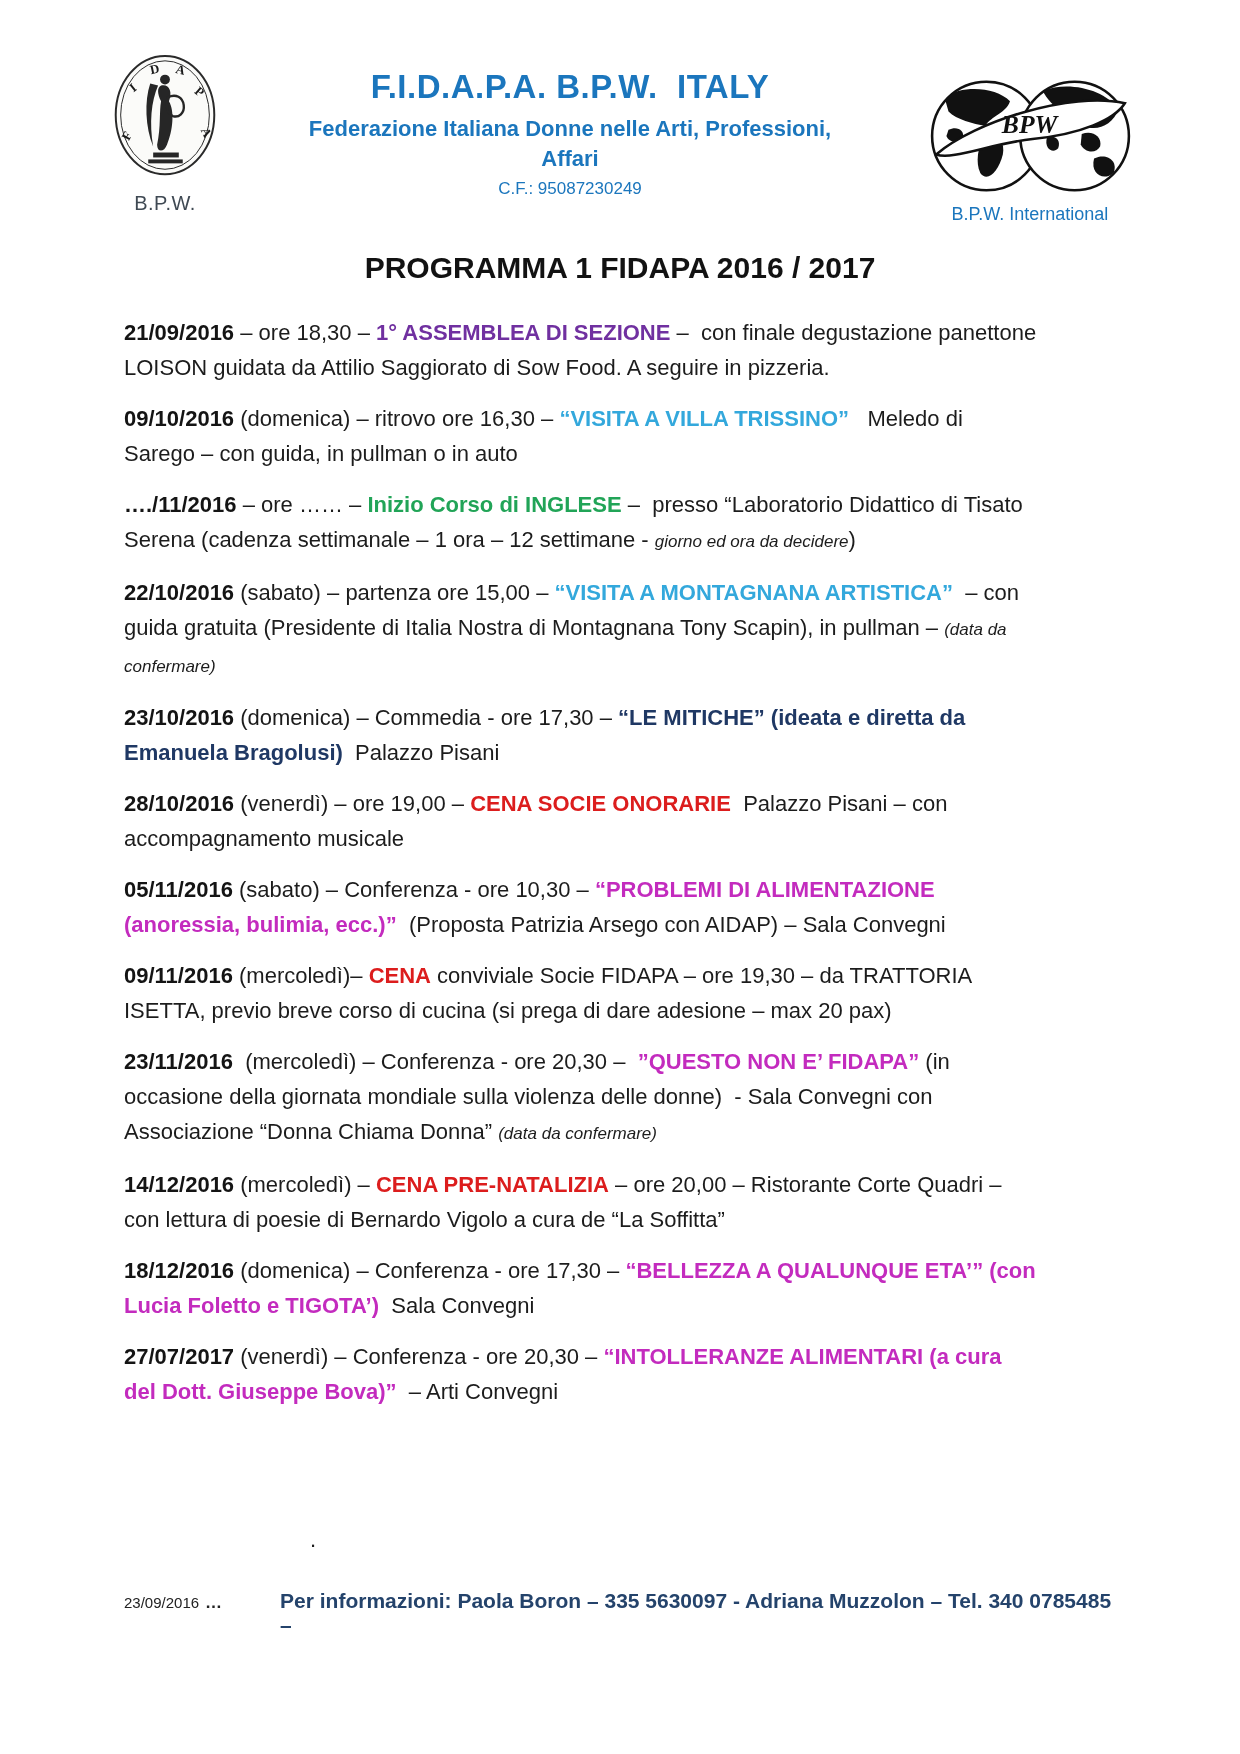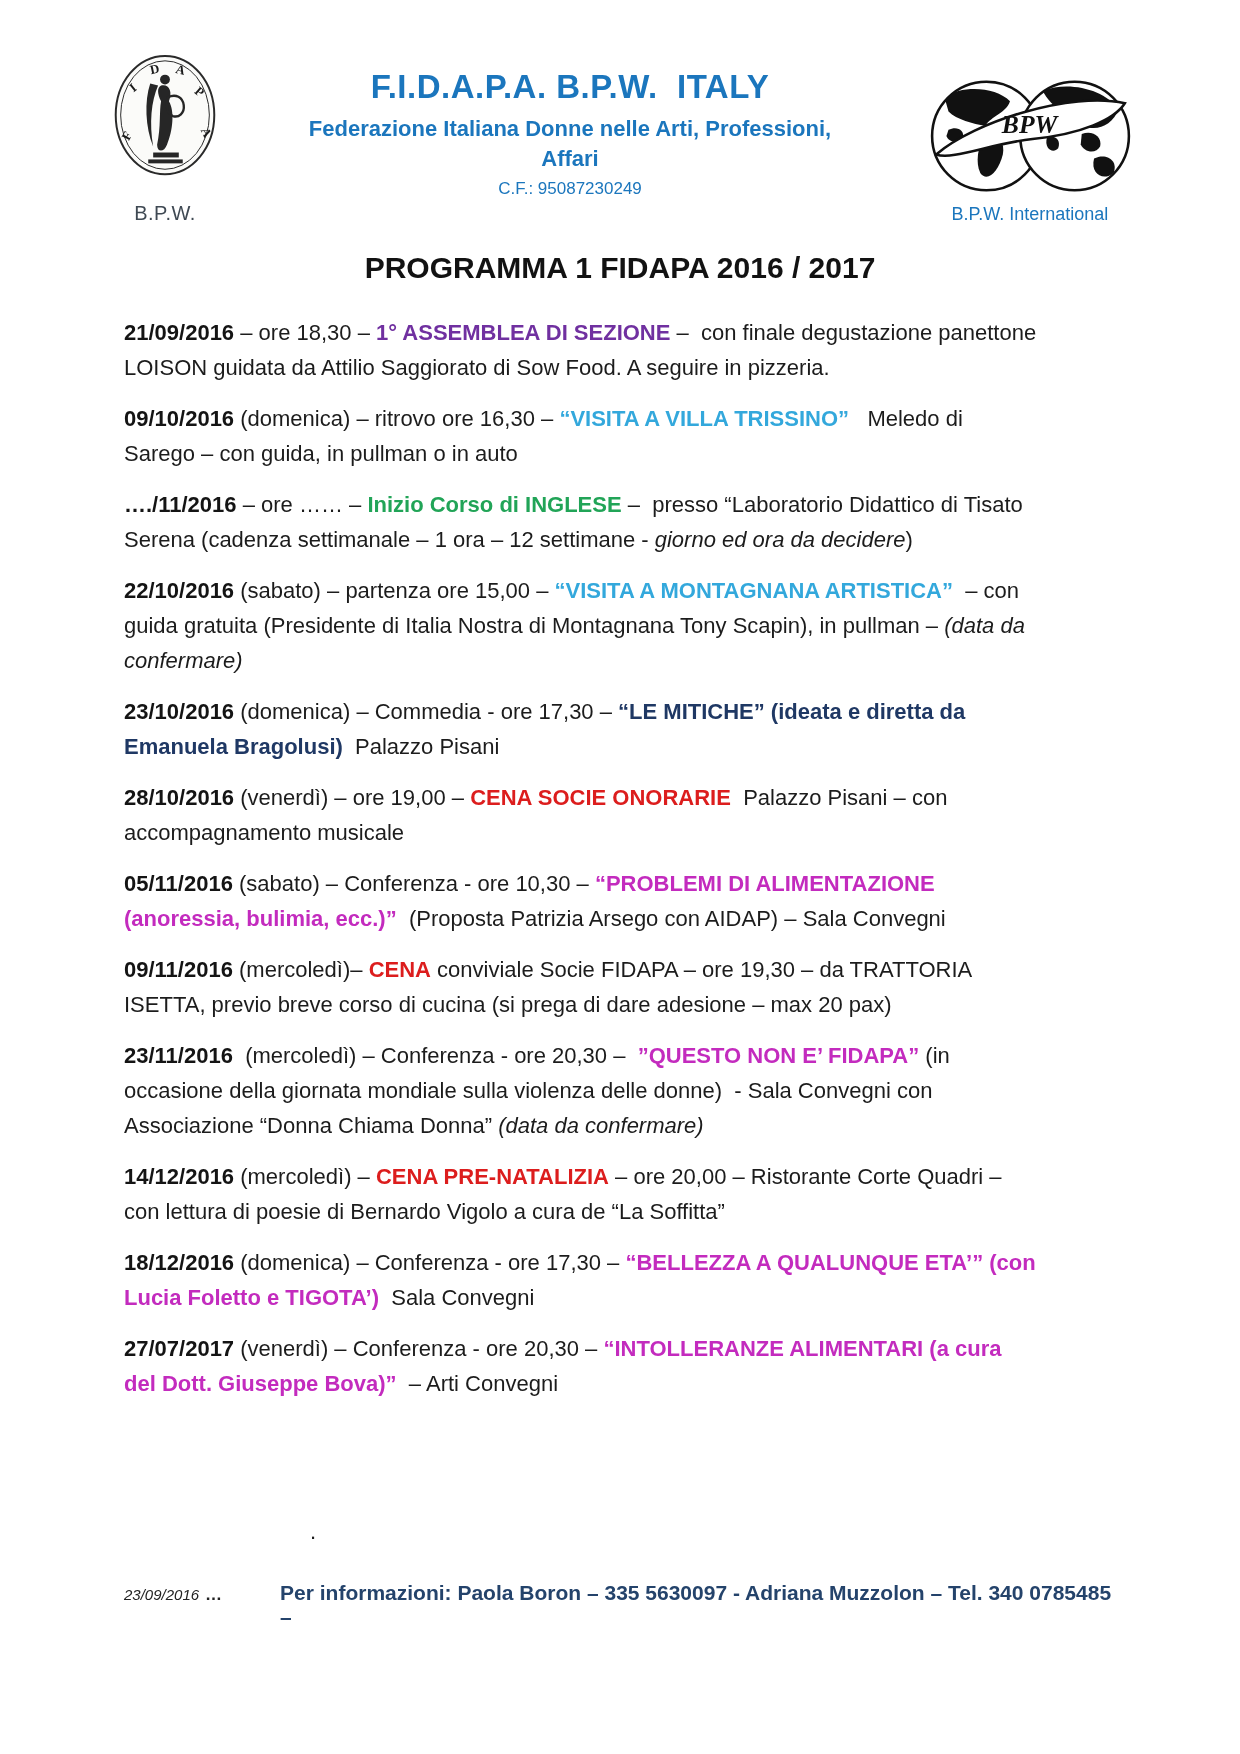--- a/index.html
+++ b/index.html
@@ -25,7 +25,7 @@
   .col-right{width:300px;flex:0 0 auto;text-align:center;padding-top:22px;}
   .fidapa-svg{width:112px;height:138px;display:block;margin:0 auto;}
   .fidapa-caption{
-    margin-top:14px;font-size:20px;color:#3f4953;letter-spacing:0.5px;
+    margin-top:4px;font-size:20px;color:#3f4953;letter-spacing:0.5px;
   }
   .org-title{
     margin:0;font-size:33px;font-weight:bold;color:var(--c-header_blue,#1B76BD);

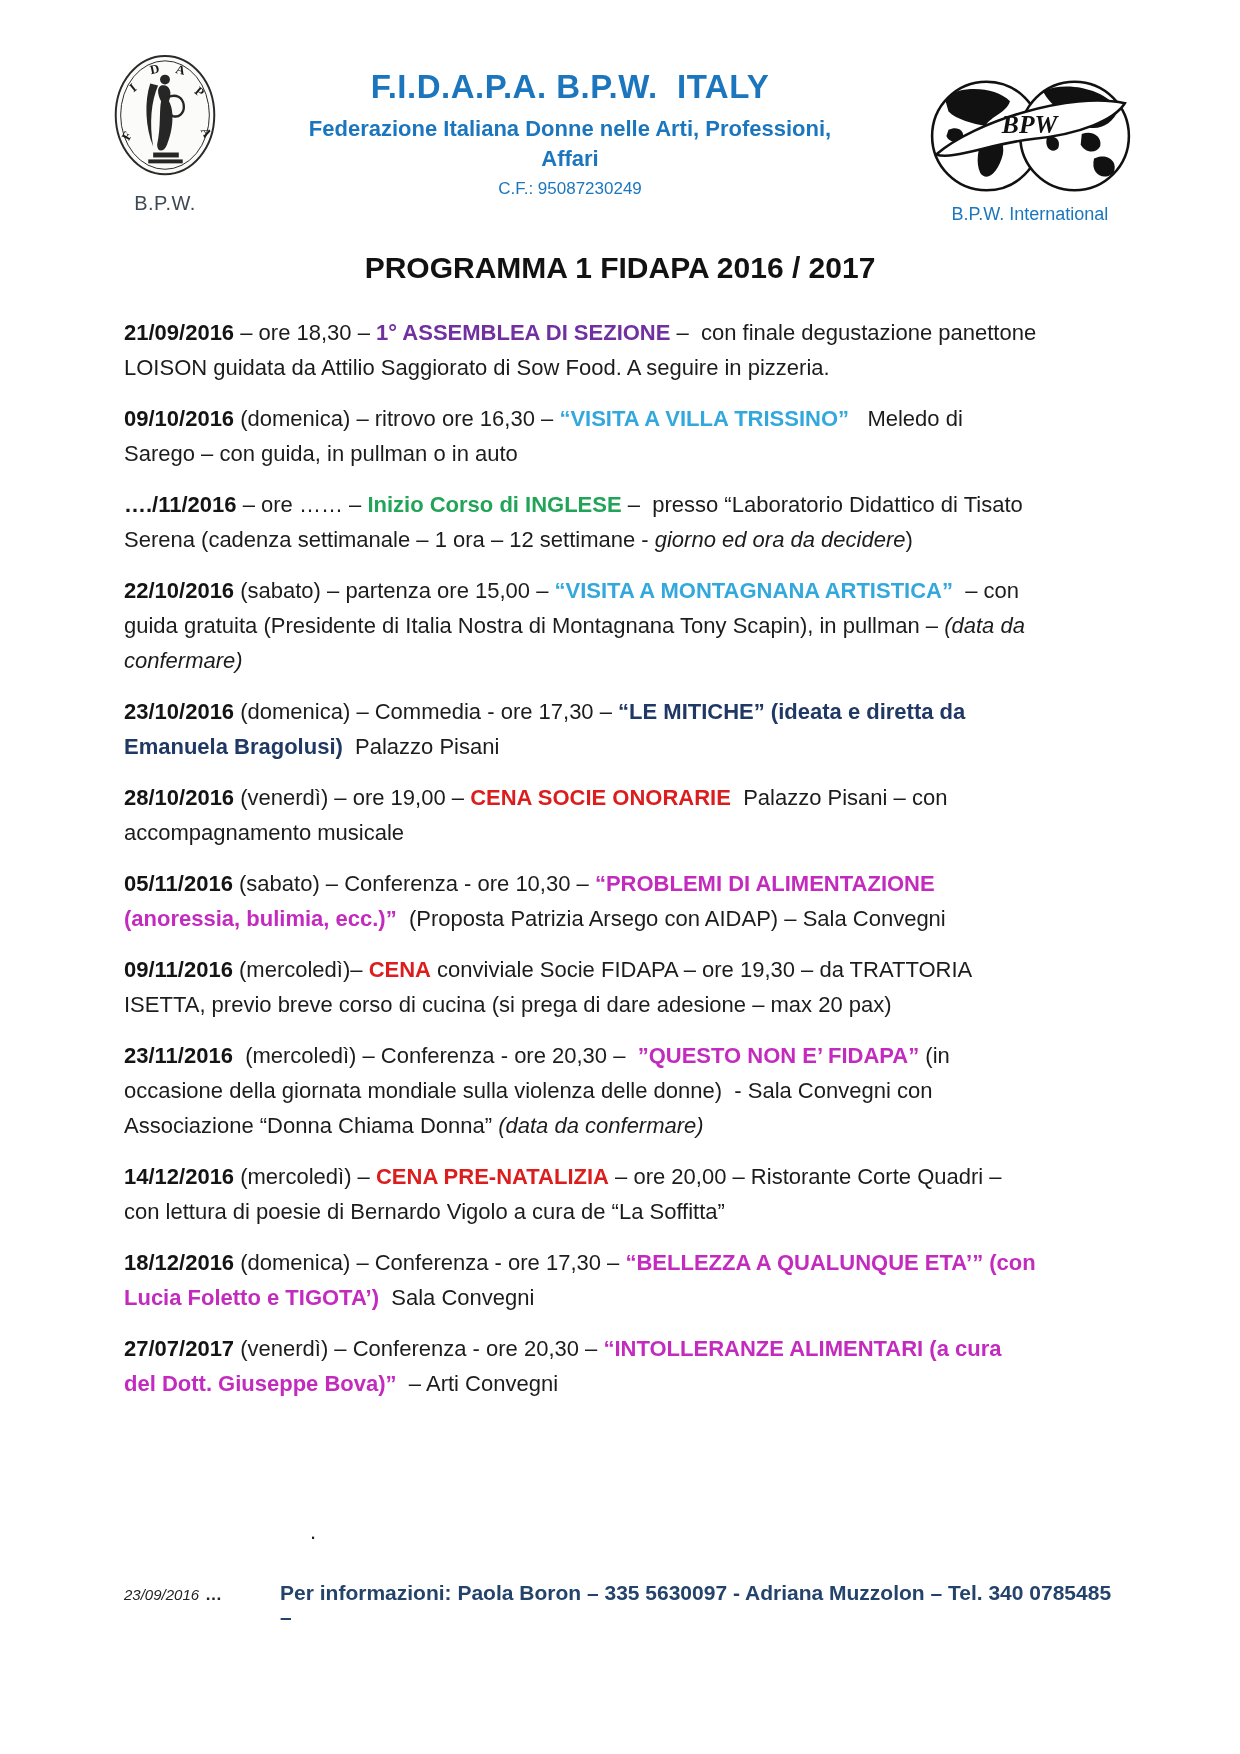--- a/index.html
+++ b/index.html
@@ -76,7 +76,7 @@
   .run-nv{font-weight:bold;color:var(--c-navy,#1F3864);}
   .run-rd{font-weight:bold;color:var(--c-red,#DC1D1D);}
   .run-mg{font-weight:bold;color:var(--c-magenta,#C32BBE);}
-  .run-it{font-style:italic;font-size:22px;color:#1c1c1c;}
+  .run-it{font-style:italic;font-size:17px;color:#1c1c1c;}
   
   .footnote-dot{
     margin:118px 0 0 310px;

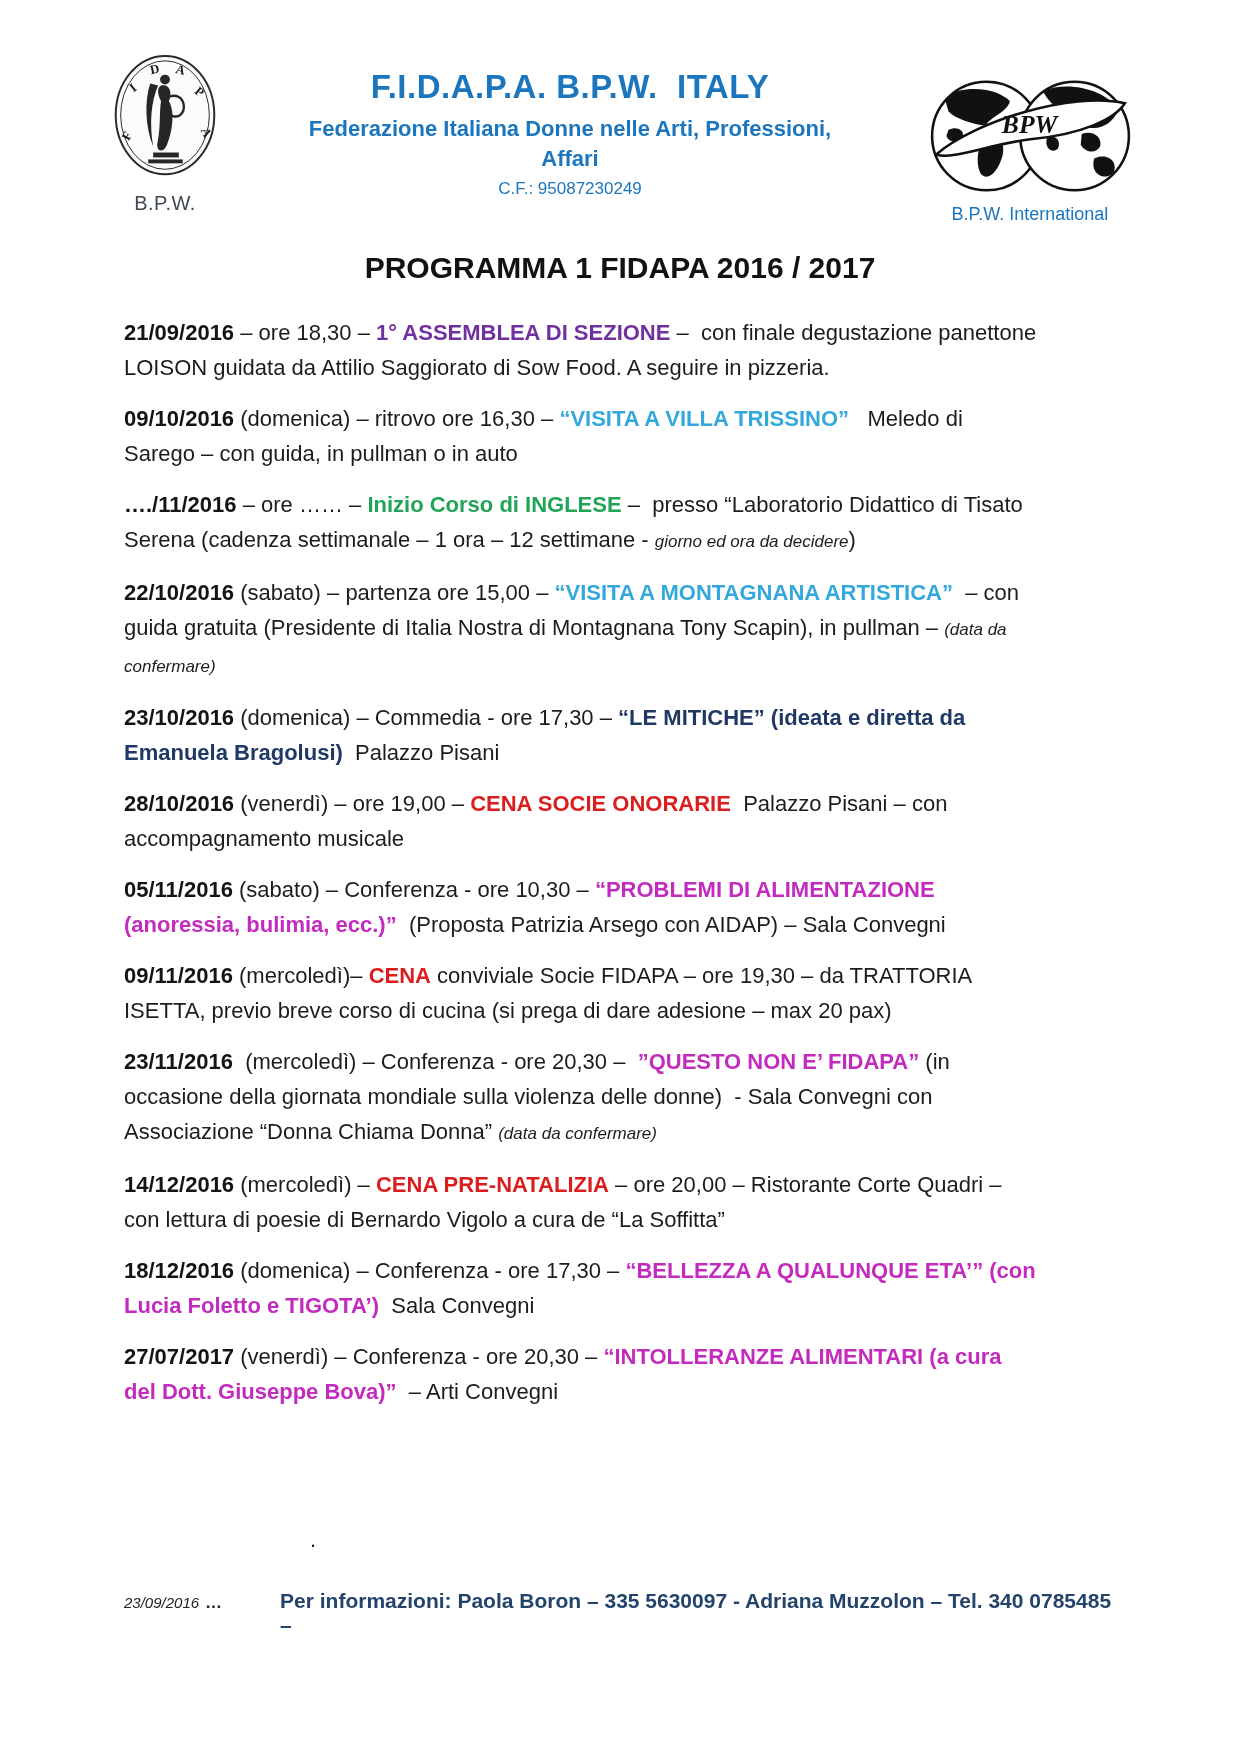--- a/index.html
+++ b/index.html
@@ -87,7 +87,7 @@
     margin:36px 0 0 124px;
     width:990px;
   }
-  .footer-date{font-size:15px;color:#222;font-style:italic;}
+  .footer-date{font-size:15px;color:#222;}
   .footer-dots{font-size:17px;font-weight:bold;color:#222;margin-left:6px;}
   .footer-info{
     margin-left:58px;

